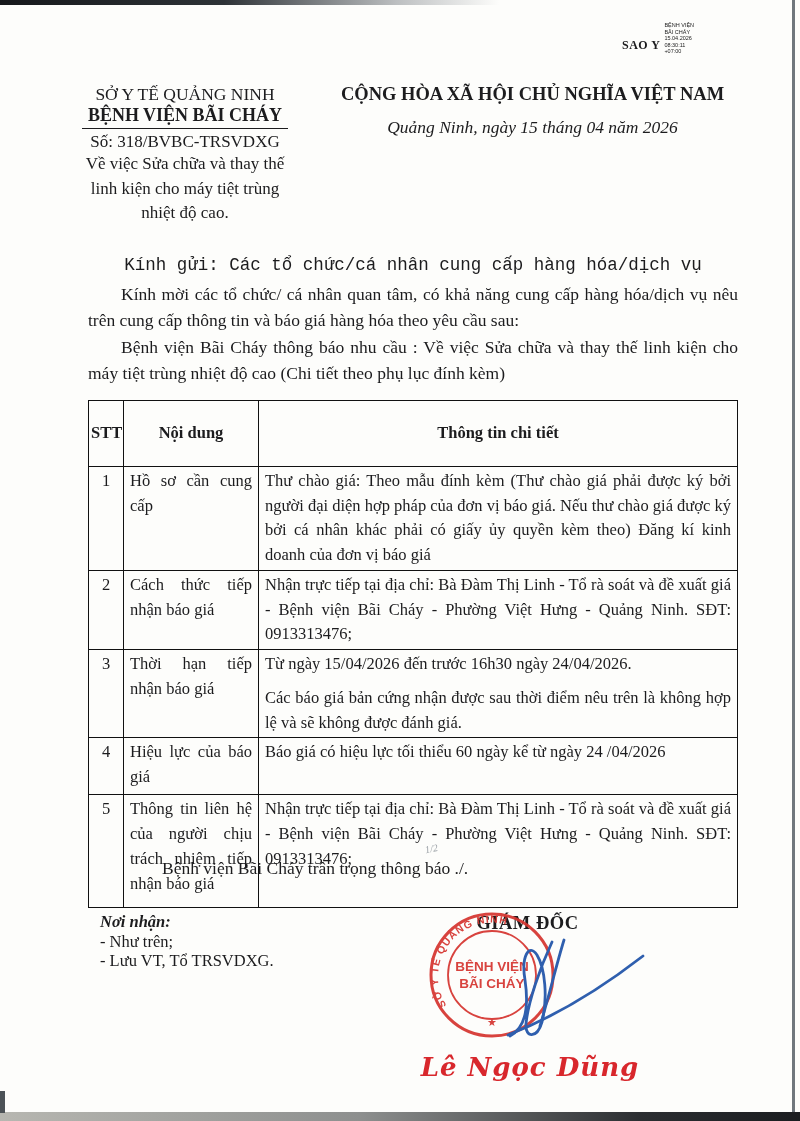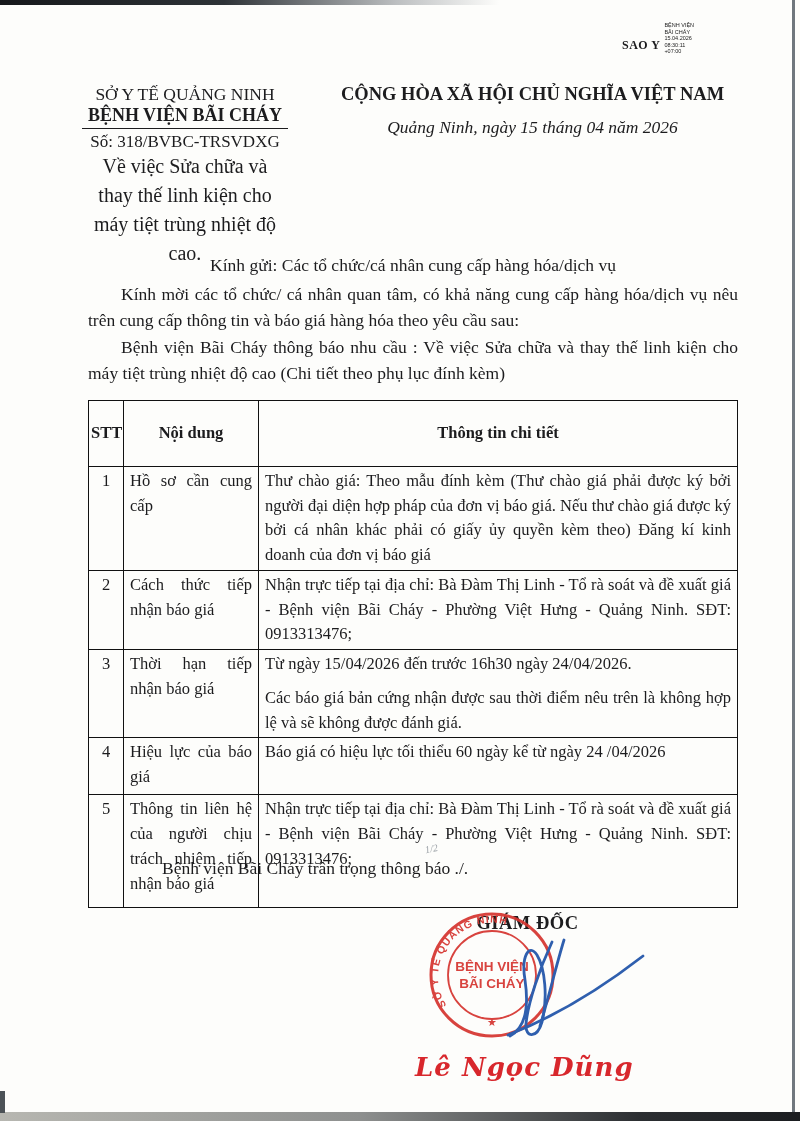--- a/index.html
+++ b/index.html
@@ -23,7 +23,7 @@
   .hdr-left .l1{font-size:17.5px;}
   .hdr-left .l2{font-size:18px;font-weight:bold;display:inline-block;border-bottom:1.6px solid #1c1c1e;padding:0 6px 2px;}
   .hdr-left .num{font-size:17px;margin-top:3px;}
-  .hdr-left .subject{font-size:20px;line-height:1.45;margin-top:2px;}
+  .hdr-left .subject{font-size:17px;line-height:1.45;margin-top:2px;}
   .hdr-right{position:absolute;left:330px;top:84px;width:405px;text-align:center;}
   .hdr-right .country{font-size:18.5px;font-weight:bold;}
   .hdr-right .motto{font-size:17.5px;font-weight:bold;display:inline-block;border-bottom:1.6px solid #1c1c1e;padding:0 2px 3px;margin-top:2px;}

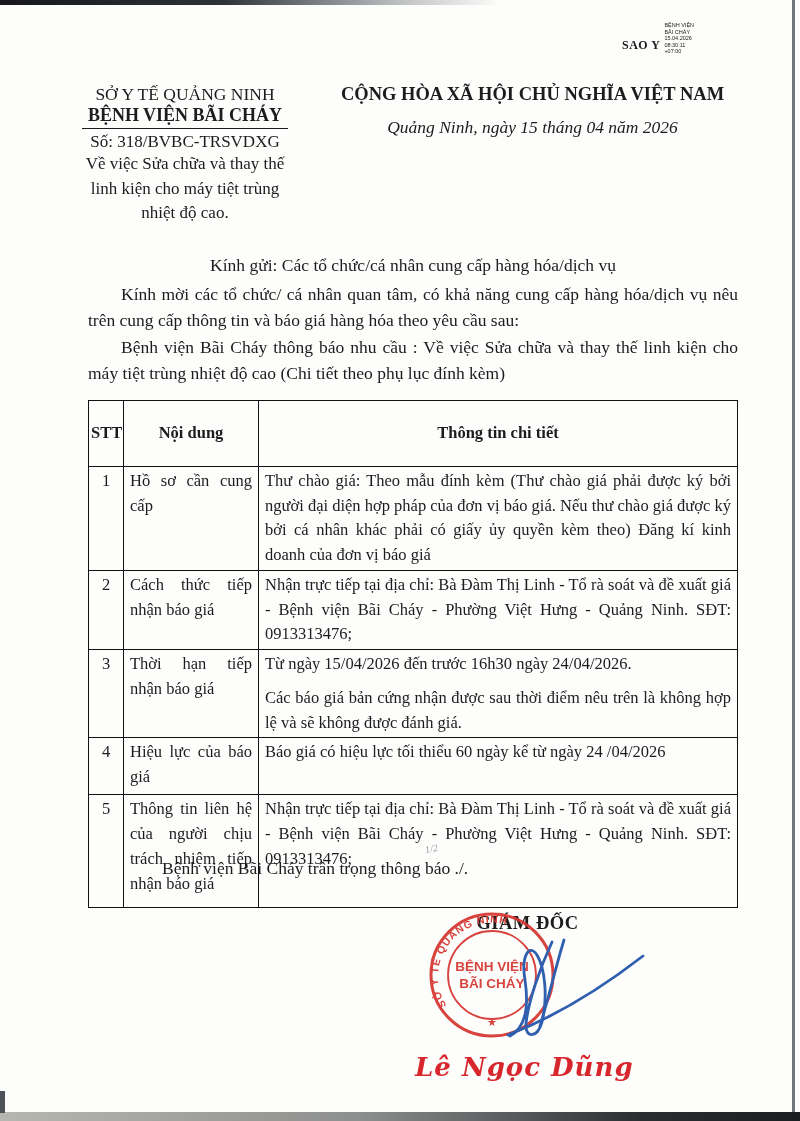--- a/index.html
+++ b/index.html
@@ -31,7 +31,7 @@
 
   
   .doc-body{position:absolute;left:88px;top:252px;width:650px;font-size:17.5px;line-height:1.52;}
-  .doc-body .salutation{text-align:center;margin:0 0 2px 0;}
+  .doc-body .salutation{text-align:center;margin:0 0 2px 0;font-family:Liberation Mono, monospace;}
   .doc-body p.para{margin:0;text-align:justify;text-indent:33px;}
 
   

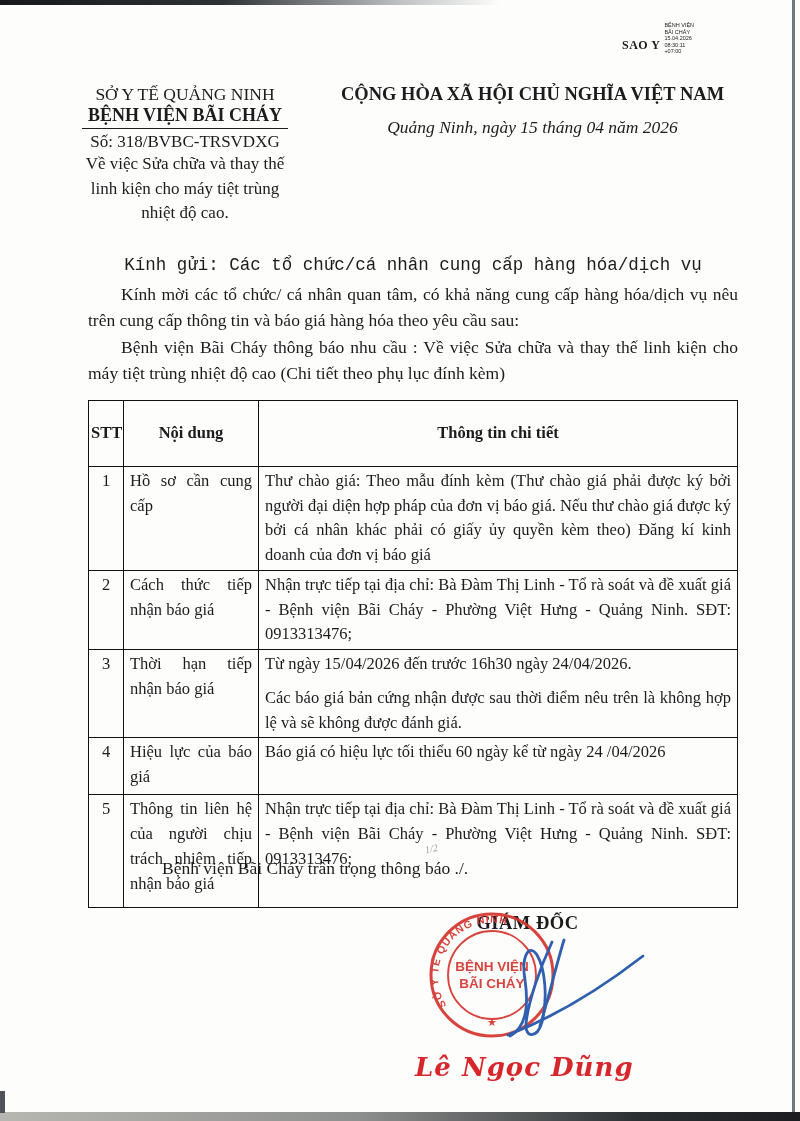--- a/index.html
+++ b/index.html
@@ -150,6 +150,11 @@
   <div class="closing-statement">Bệnh viện Bãi Cháy trân trọng thông báo ./.</div>
   <div class="hand-mark">1/2</div>
 
+  <div class="recipients">
+    <div class="label">Nơi nhận:</div>
+    <div>- Như trên;</div>
+    <div>- Lưu VT, Tổ TRSVDXG.</div>
+  </div>
 
   <div class="director-title">GIÁM ĐỐC</div>
 

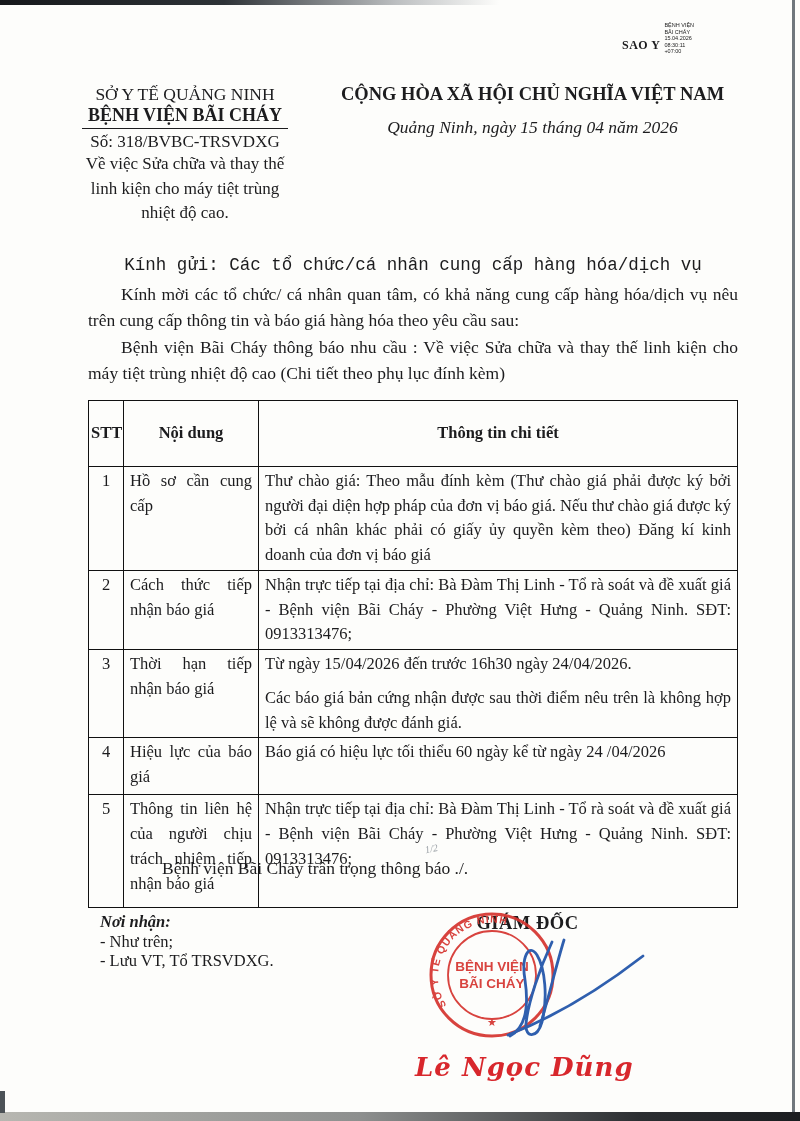--- a/index.html
+++ b/index.html
@@ -52,7 +52,7 @@
   .recipients{position:absolute;left:100px;top:912px;font-size:16.5px;line-height:19.5px;}
   .recipients .label{font-weight:bold;font-style:italic;}
   .director-title{position:absolute;left:445px;top:913px;width:165px;text-align:center;font-size:18.5px;font-weight:bold;letter-spacing:.5px;}
-  .signer-name{position:absolute;left:415px;top:1052px;width:230px;
+  .signer-name{position:absolute;left:415px;top:1052px;width:230px;text-align:center;
     font-family:"DejaVu Serif",serif;font-style:italic;font-weight:bold;font-size:26px;color:#d8272c;letter-spacing:1px;}
   .stamp-svg{position:absolute;left:427px;top:910px;opacity:.92;}
   .sign-svg{position:absolute;left:480px;top:928px;}

